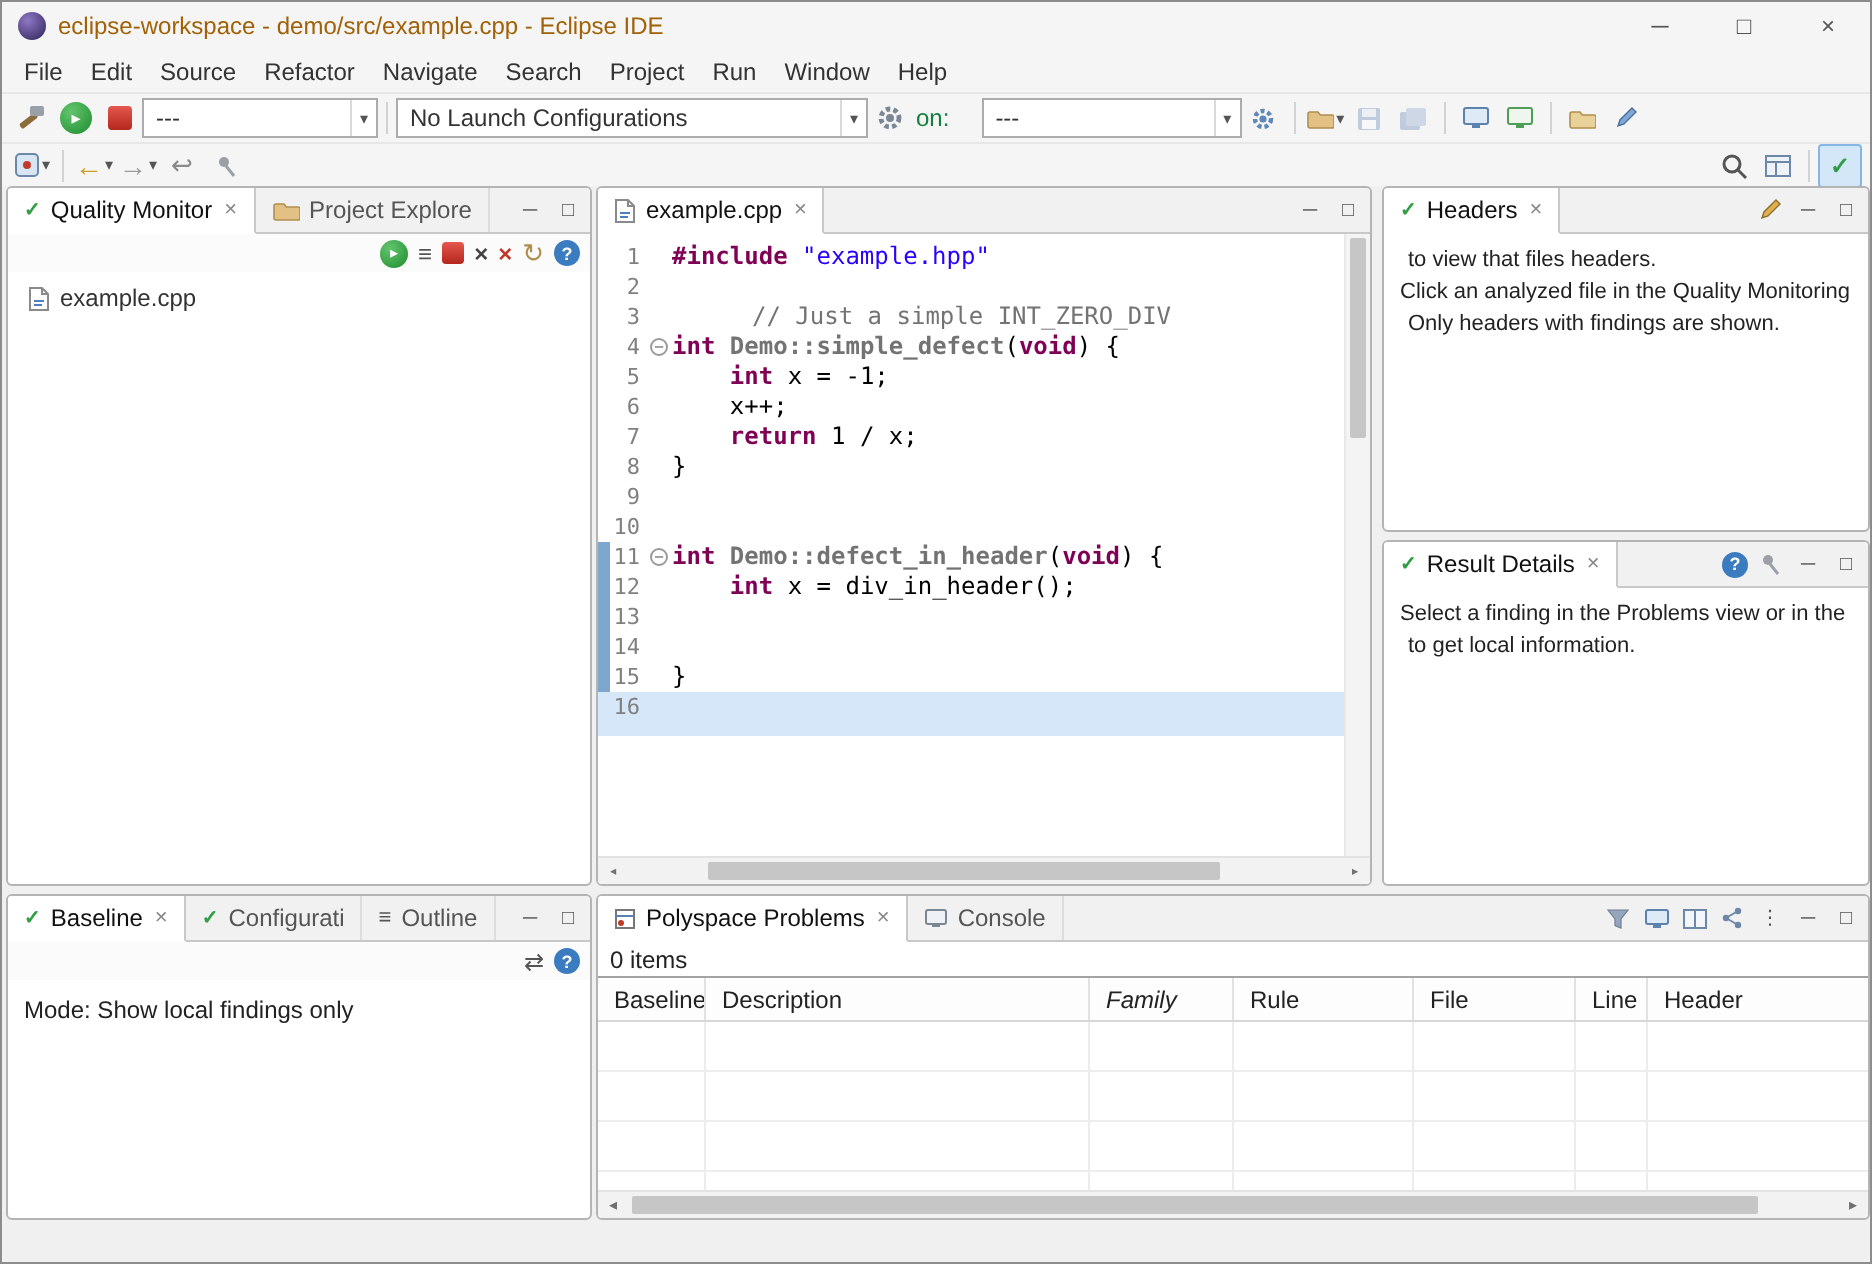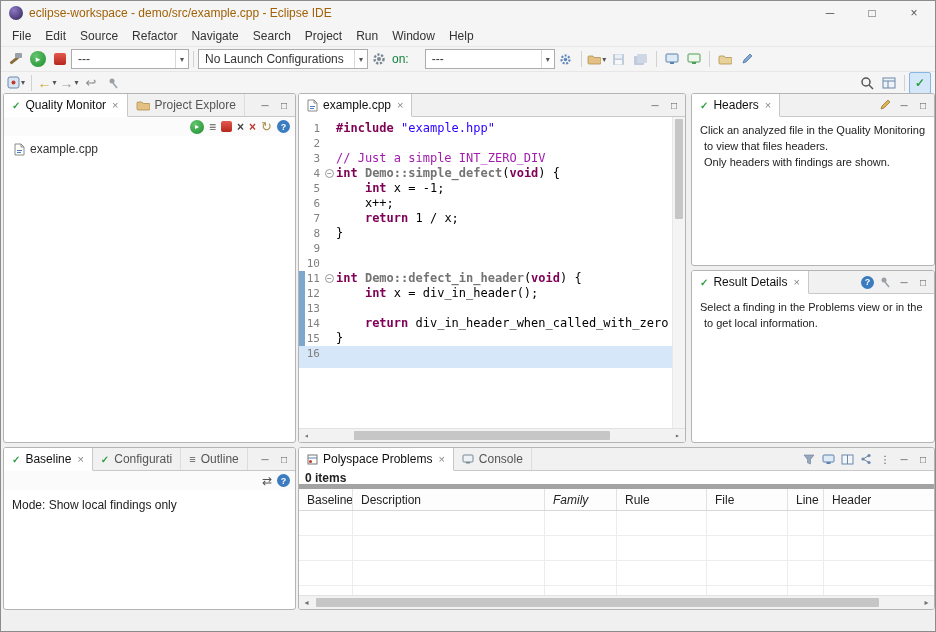--- a/index.html
+++ b/index.html
@@ -169,7 +169,7 @@
       <span class="caret" style="margin-left:auto">▾</span>
     </span>
     <span class="sep"></span>
-    <span class="combo" style="width:170px">
+    <span class="combo" style="width:236px">
       <span>No Launch Configurations</span>
       <span class="caret" style="margin-left:auto">▾</span>
     </span>

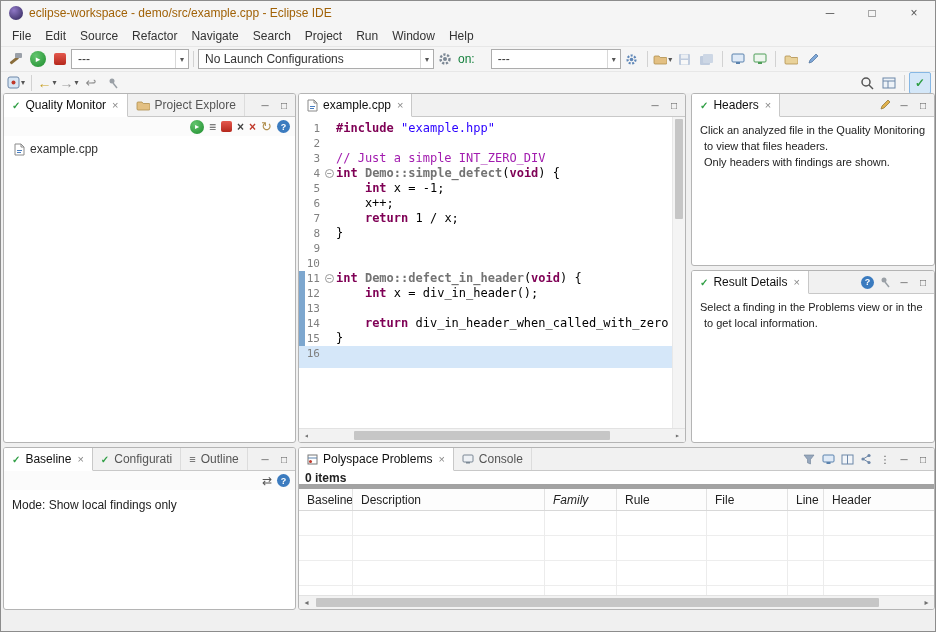--- a/index.html
+++ b/index.html
@@ -456,8 +456,8 @@
       </span>
     </div>
     <div class="info-text">
+      <div style="padding-left:4px">to view that files headers.</div>
       <div>Click an analyzed file in the Quality Monitoring</div>
-      <div style="padding-left:4px">to view that files headers.</div>
       <div style="padding-left:4px">Only headers with findings are shown.</div>
     </div>
   </div>

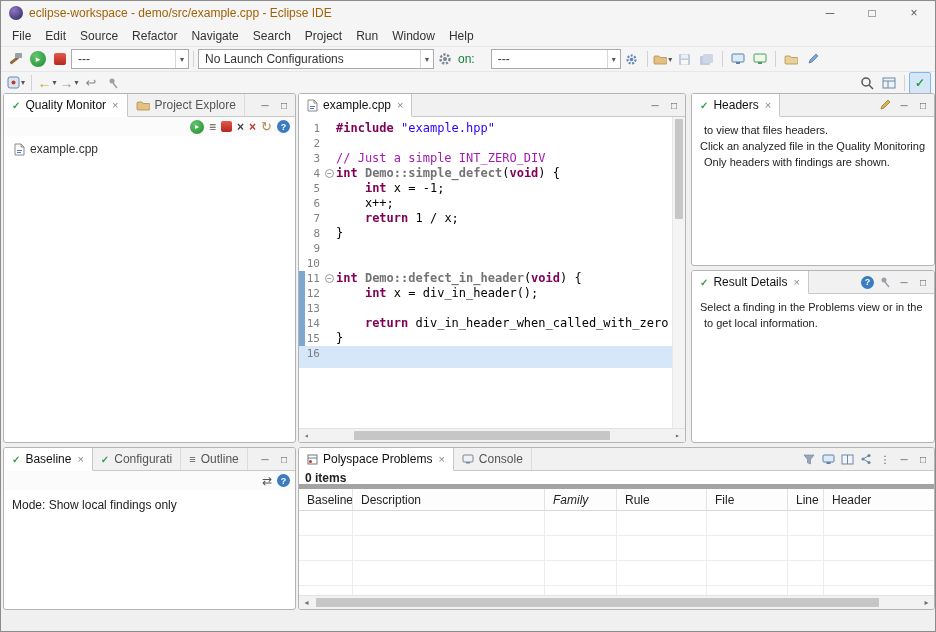--- a/index.html
+++ b/index.html
@@ -92,7 +92,7 @@
   .code-text { white-space:pre; overflow:hidden; }
   .tok-dir, .tok-kw { color:#7f0055; font-weight:bold; }
   .tok-str { color:#2a00ff; }
-  .tok-com { color:#a21caf; }
+  .tok-com { color:#737373;margin-left:40px; }
   .tok-fn  { color:#737373; font-weight:bold; }
   .tok-pl  { color:#000; }
   .range-bar { position:absolute; left:0; width:6px; background:#7da7cf; z-index:3; }

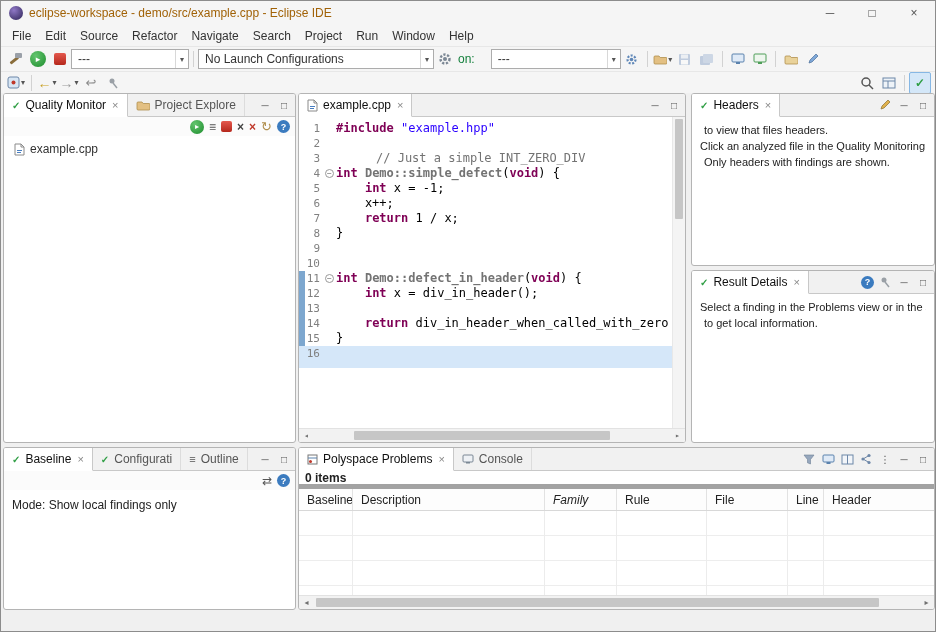--- a/index.html
+++ b/index.html
@@ -412,7 +412,6 @@
           <div class="code-line">
             <span class="gutter">14</span>
             <span class="fold-col"></span>
-            <span class="code-text"><span class="tok-pl">    </span><span class="tok-kw">return</span><span class="tok-pl"> div_in_header_when_called_with_zero</span></span>
           </div>
           <div class="code-line">
             <span class="gutter">15</span>

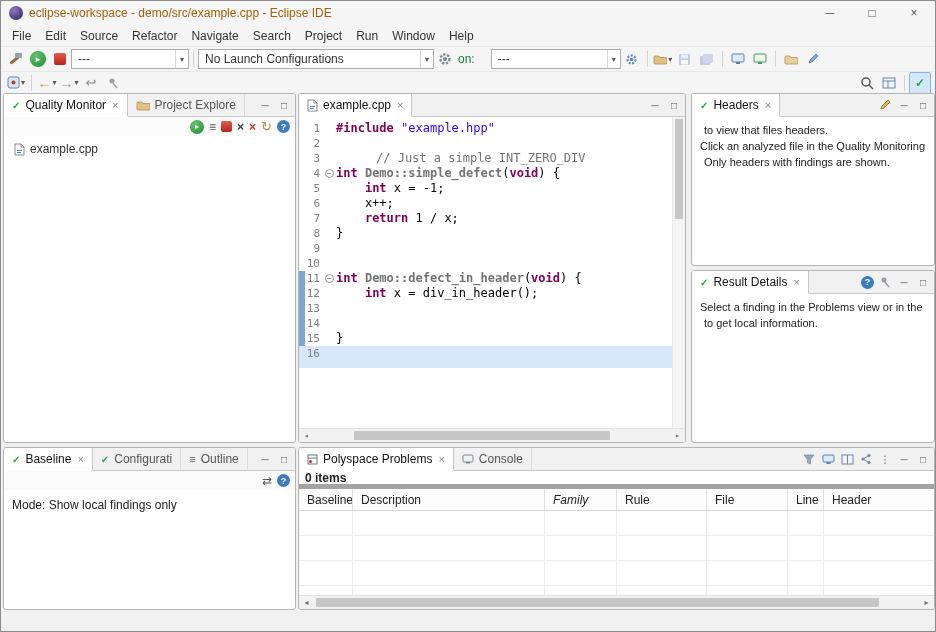--- a/index.html
+++ b/index.html
@@ -111,7 +111,7 @@
 
   
   .items-row { height:18px; display:flex; align-items:center; padding-left:6px;
-               border-bottom:5px solid #a3a3a3; color:#222;font-weight:bold; }
+               border-bottom:1px solid #a3a3a3; color:#222; }
   .phdr { height:22px; display:flex; align-items:stretch; background:#fdfdfd;
           border-bottom:1px solid #d8d8d8; }
   .col-h { flex:none; padding:4px 0 0 8px; border-right:1px solid #e2e2e2; color:#222;

